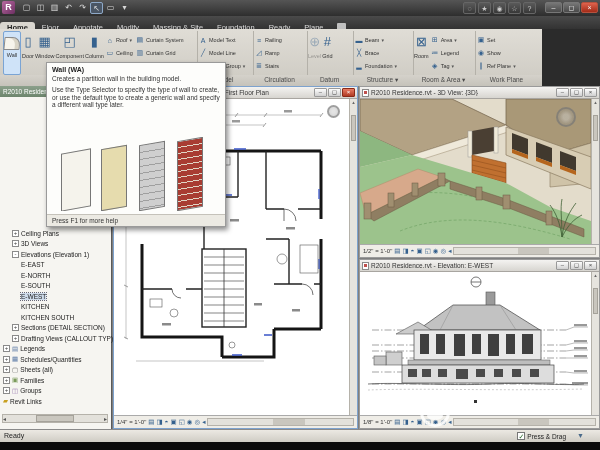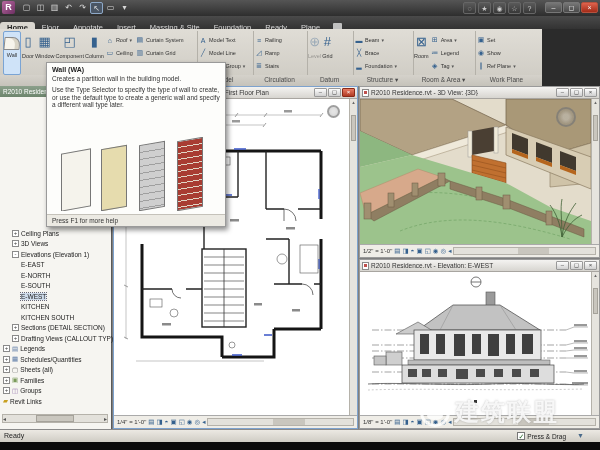--- a/index.html
+++ b/index.html
@@ -133,7 +133,7 @@
     </div>
   </div>
 
-  <div id="tabrow" class="abs"><span class="rtab active">Home</span><span class="rtab">Floor</span><span class="rtab">Annotate</span><span class="rtab">Insert</span><span class="rtab">Massing &amp; Site</span><span class="rtab">Foundation</span><span class="rtab">Ready</span><span class="rtab">Plane</span><span id="panel-toggle-icon"></span></div>
+  <div id="tabrow" class="abs"><span class="rtab active">Home</span><span class="rtab">Floor</span><span class="rtab">Annotate</span><span class="rtab">Modify</span><span class="rtab">Massing &amp; Site</span><span class="rtab">Foundation</span><span class="rtab">Ready</span><span class="rtab">Plane</span><span id="panel-toggle-icon"></span></div>
 
   <div id="ribbon" class="abs">
       <div class="rgroup" style="left: 2px; width: 194px;">

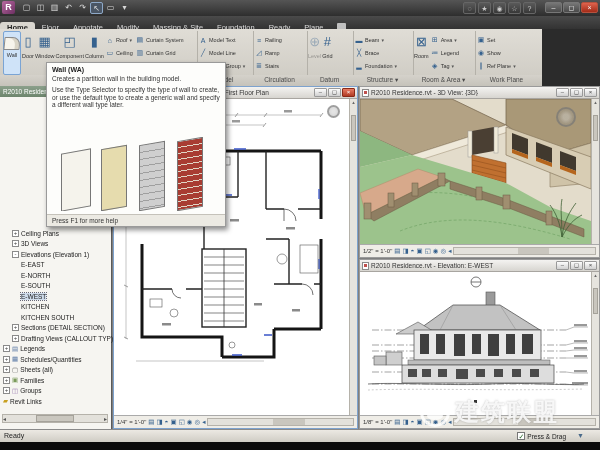--- a/index.html
+++ b/index.html
@@ -709,7 +709,6 @@
 
   <div id="watermark" class="abs">
     <div id="wm-logo"></div>
-    <div id="wm-text">建筑联盟</div>
   </div>
 
 </div>

